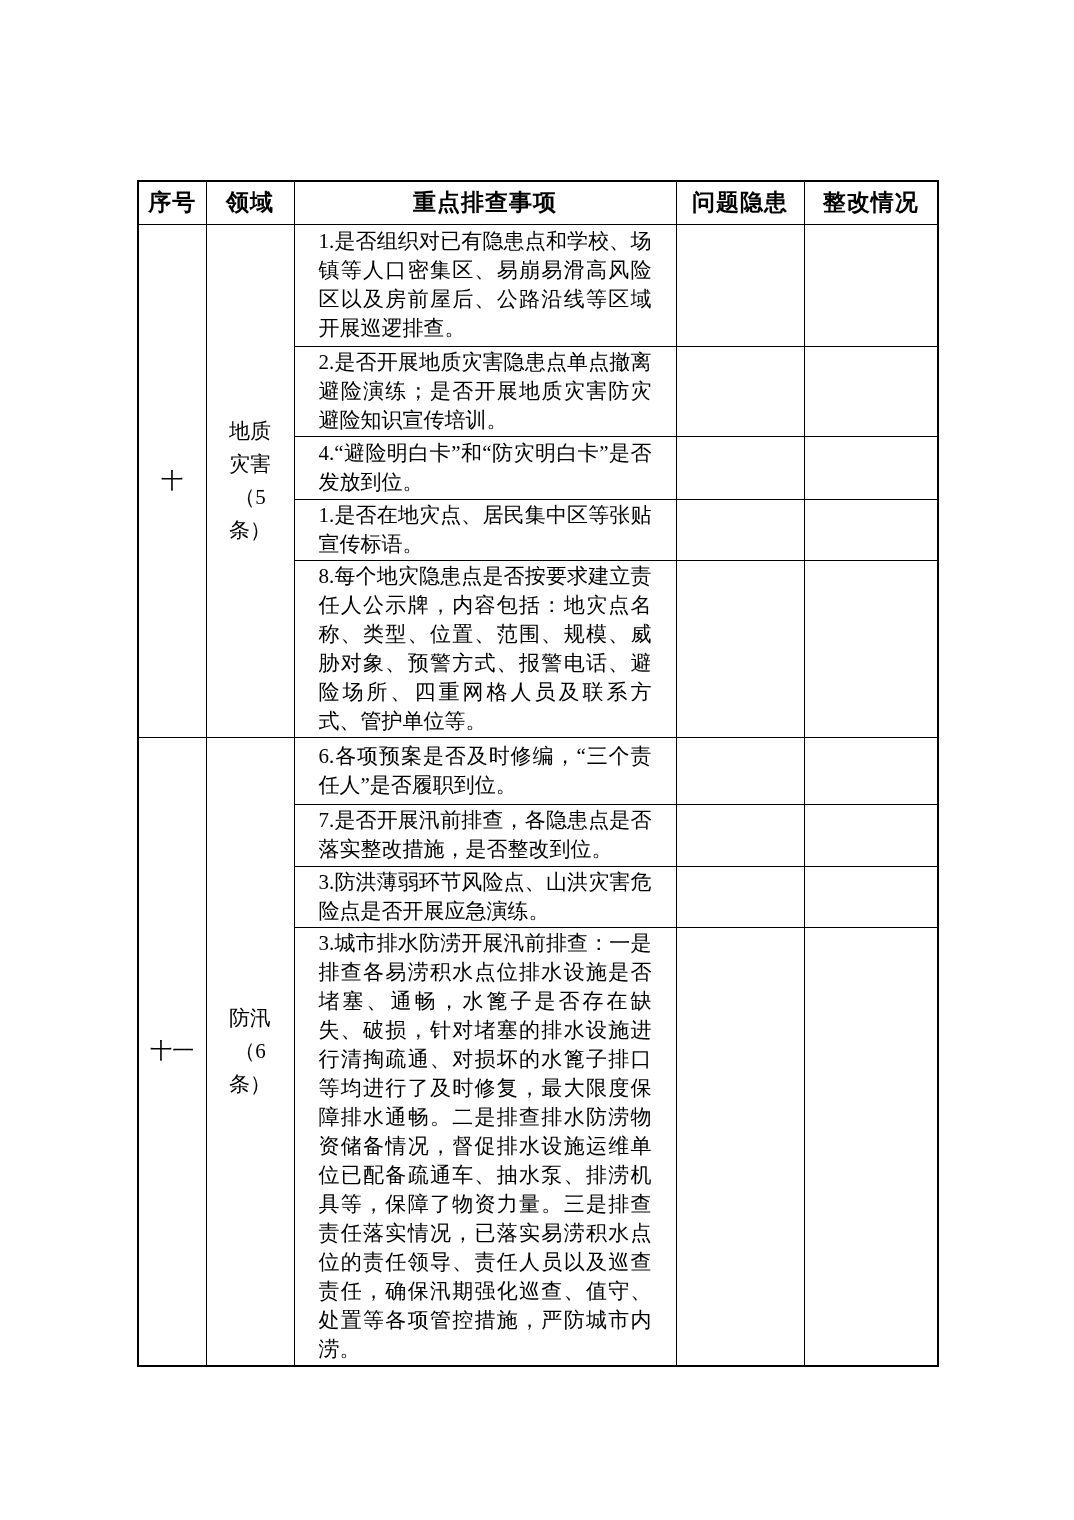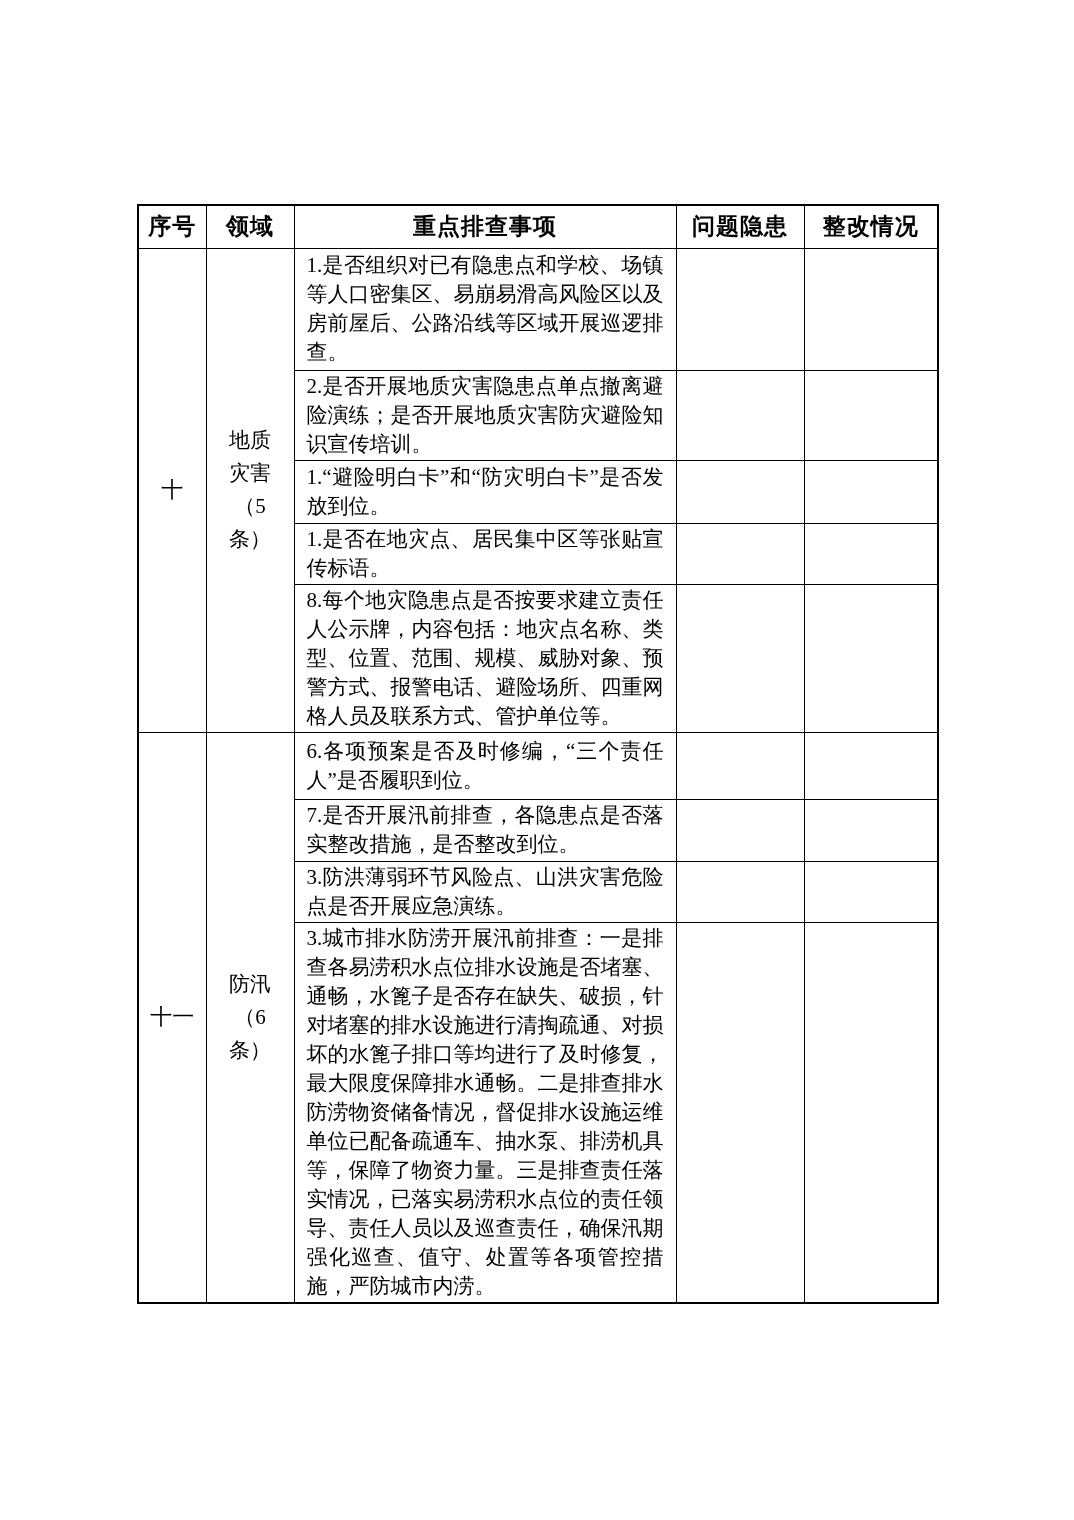--- a/index.html
+++ b/index.html
@@ -9,7 +9,7 @@
     -webkit-text-size-adjust:none;
   }
   .doc-table{
-    position:absolute;left:137px;top:204px;width:800px;
+    position:absolute;left:137px;top:180px;width:800px;
     border-collapse:collapse;table-layout:fixed;
     border:2px solid #000;
   }

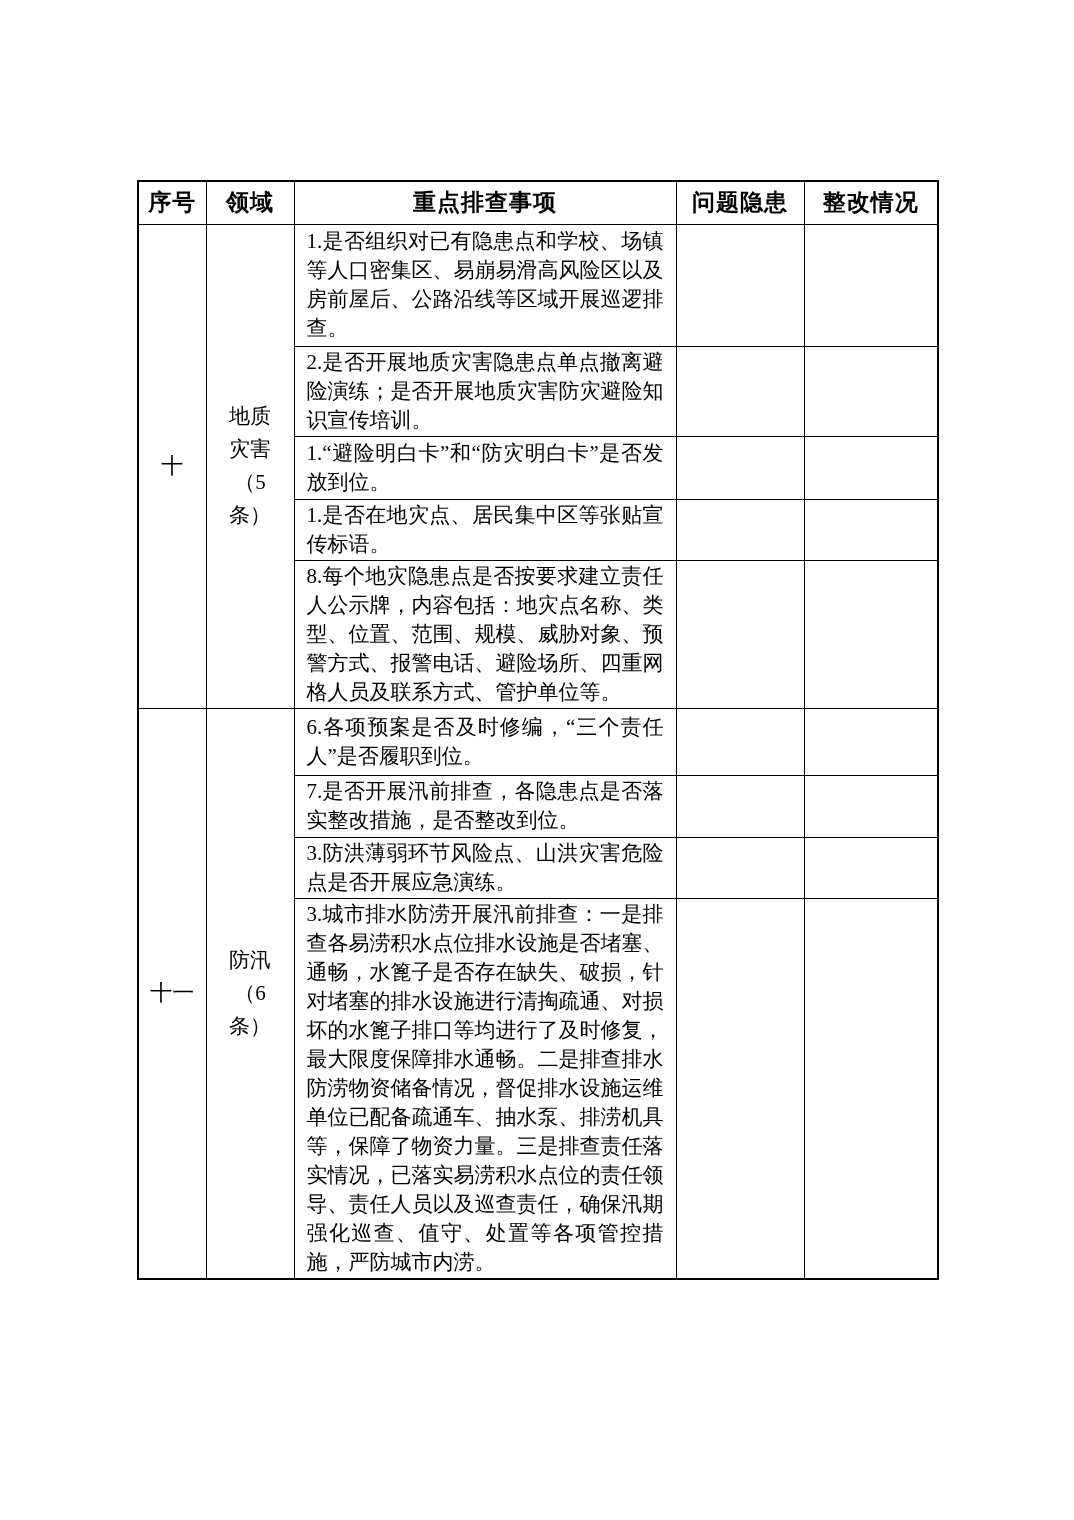--- a/index.html
+++ b/index.html
@@ -44,7 +44,7 @@
     line-height:29px;
     text-align:justify;
     text-justify:inter-ideograph;
-    padding:1px 12px;
+    padding:1px 24px;
     vertical-align:middle;
   }
   td.c-blank{background:#ffffff;}

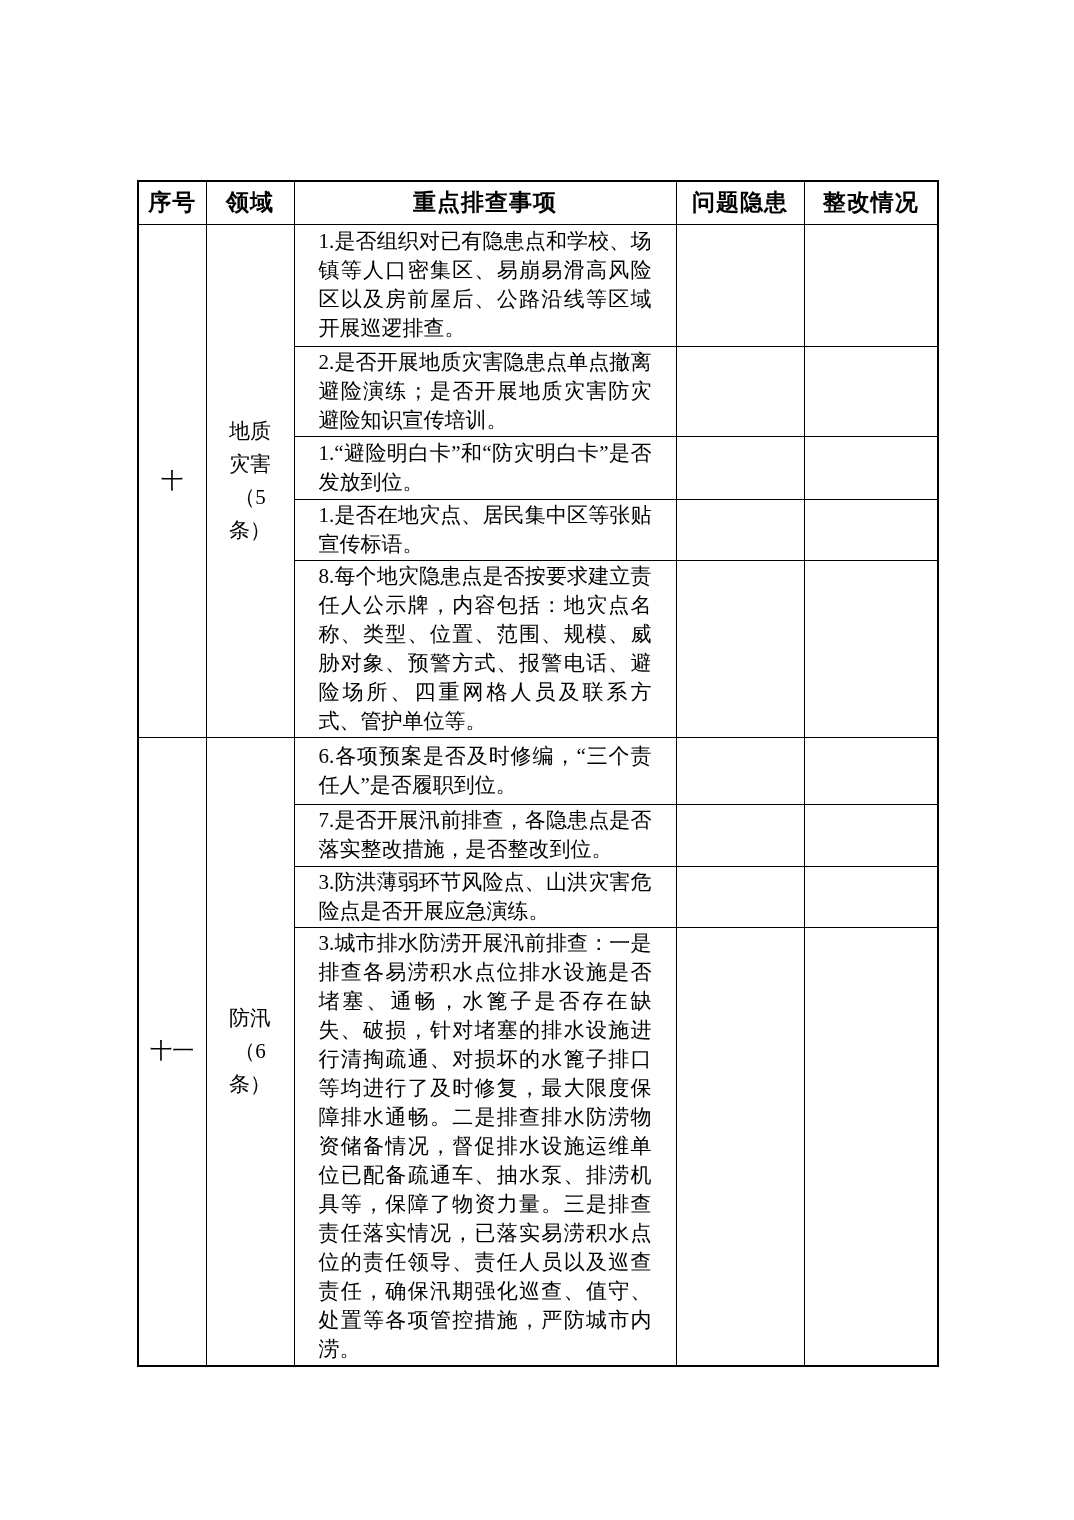--- a/index.html
+++ b/index.html
@@ -87,7 +87,7 @@
       <td class="c-blank"></td>
     </tr>
     <tr style="height:63px">
-      <td class="c-item">1.“避险明白卡”和“防灾明白卡”是否发放到位。</td>
+      <td class="c-item">4.“避险明白卡”和“防灾明白卡”是否发放到位。</td>
       <td class="c-blank"></td>
       <td class="c-blank"></td>
     </tr>

